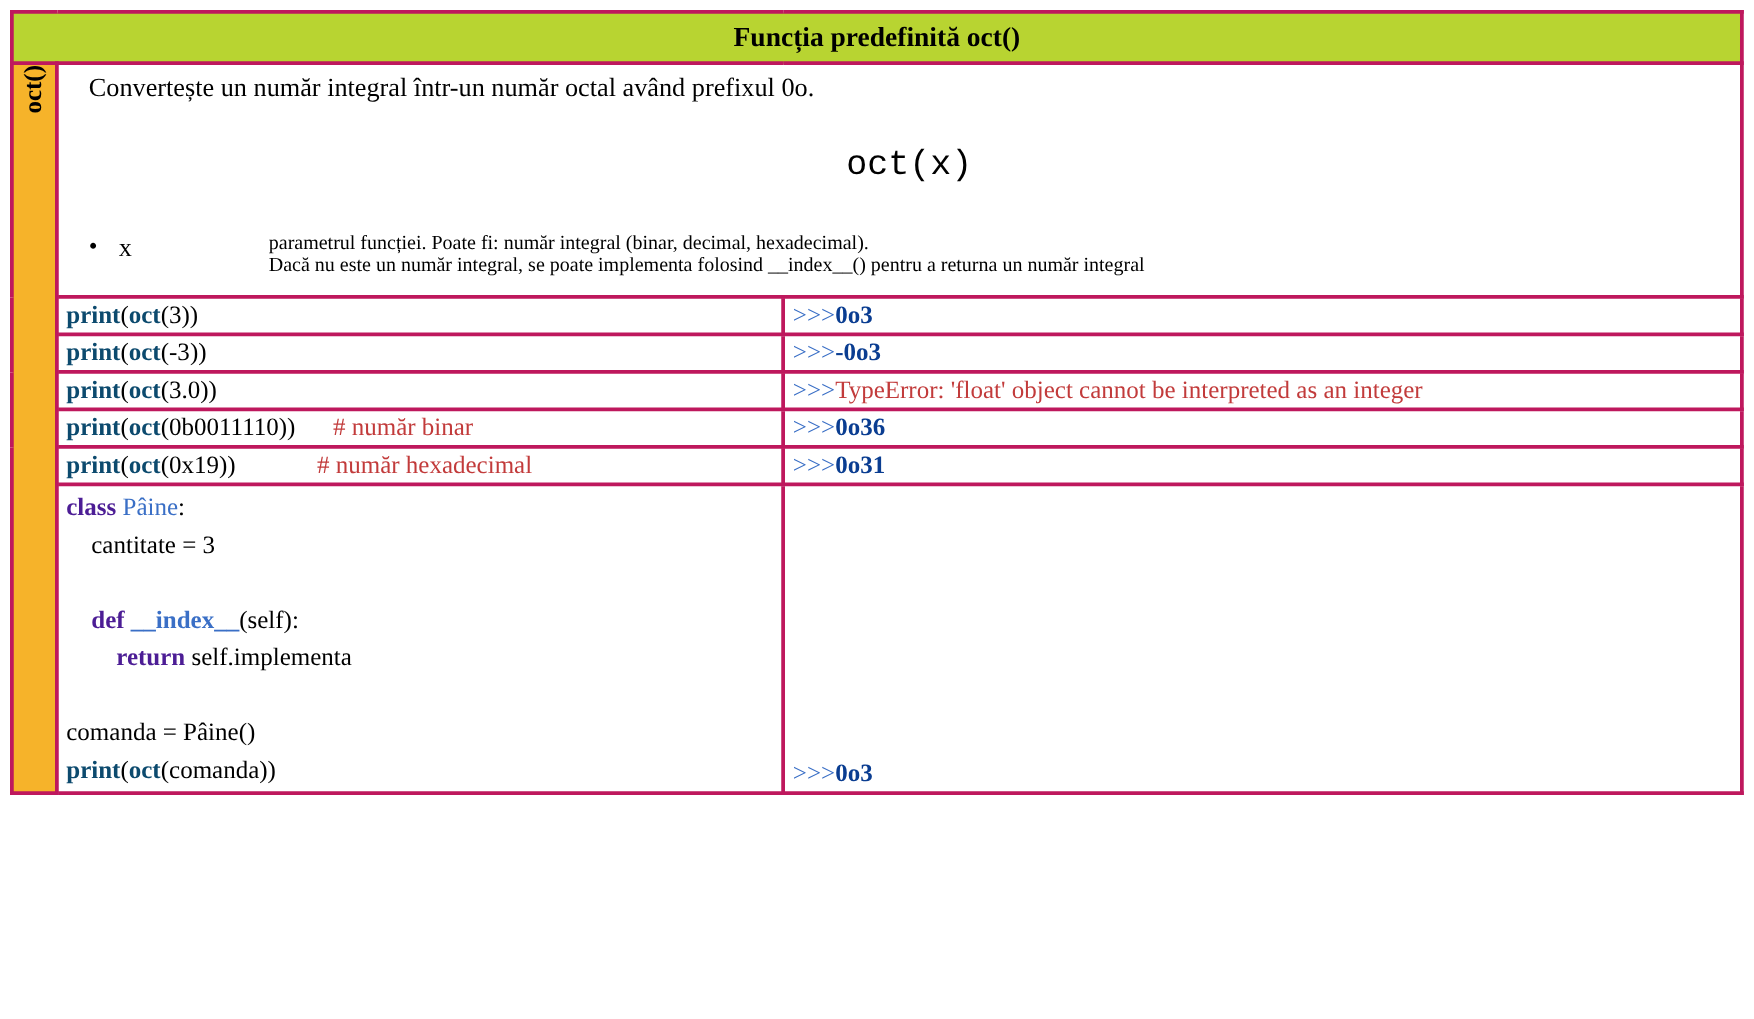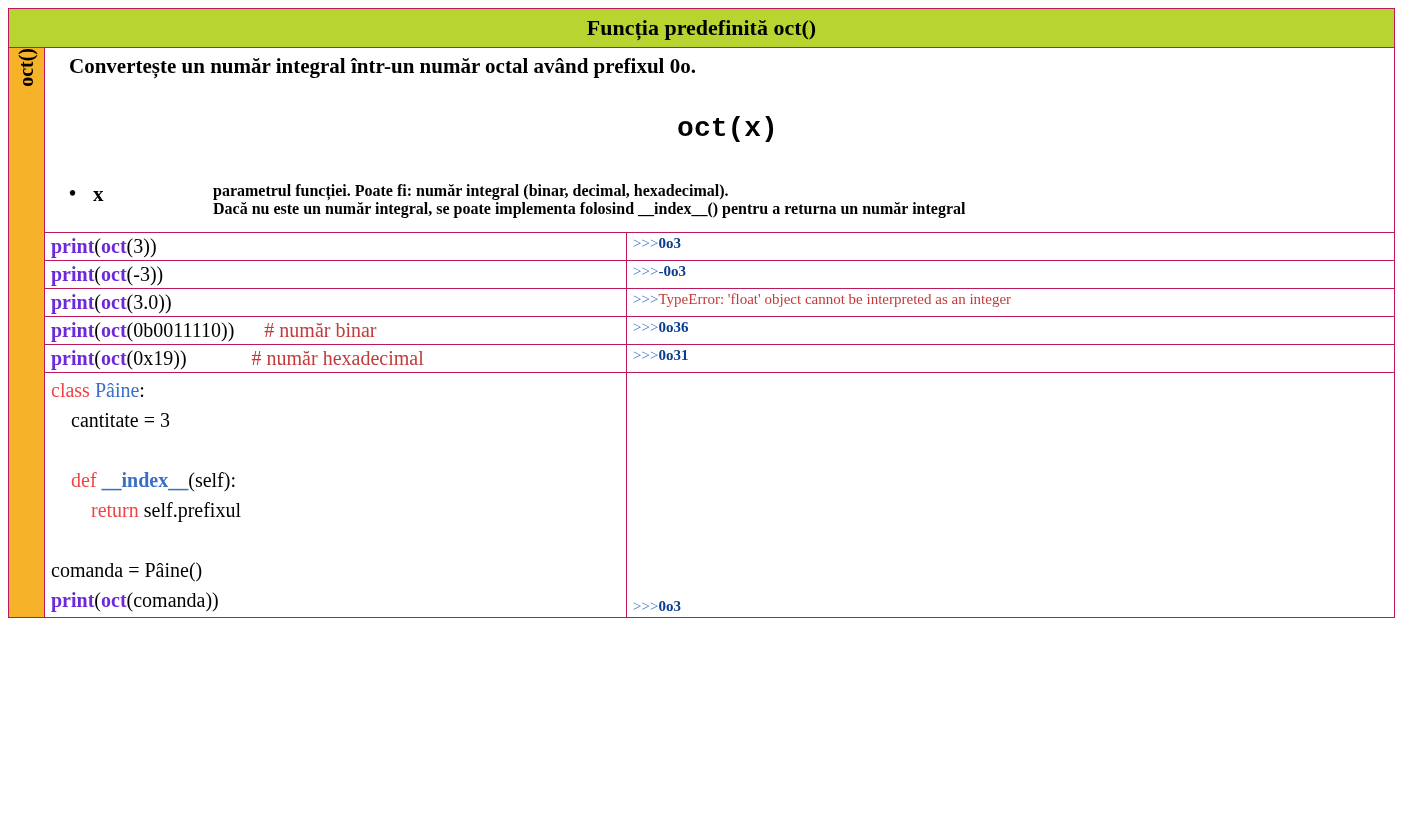--- a/index.html
+++ b/index.html
@@ -19,7 +19,7 @@
       border: 1px solid #000;
     }
     .outer-table td, .outer-table th {
-      border: 1px solid #be185d;
+      border: 3px solid #be185d;
       vertical-align: top;
     }
     .header-cell {

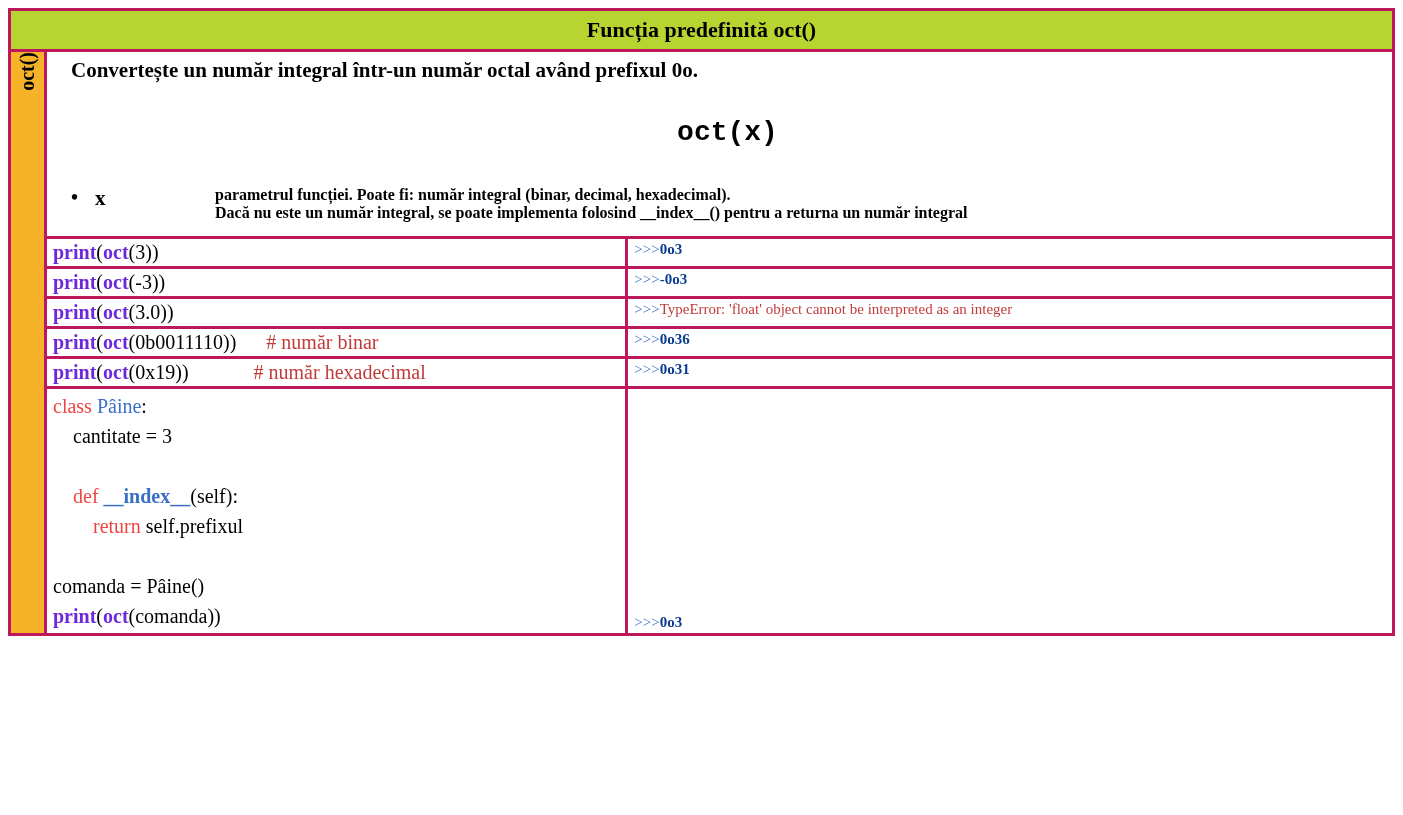--- a/index.html
+++ b/index.html
@@ -44,7 +44,6 @@
     }
     .desc-cell {
       padding: 6px 8px 14px 24px;
-      font-weight: bold;
     }
     .desc-para {
       font-size: 21px;

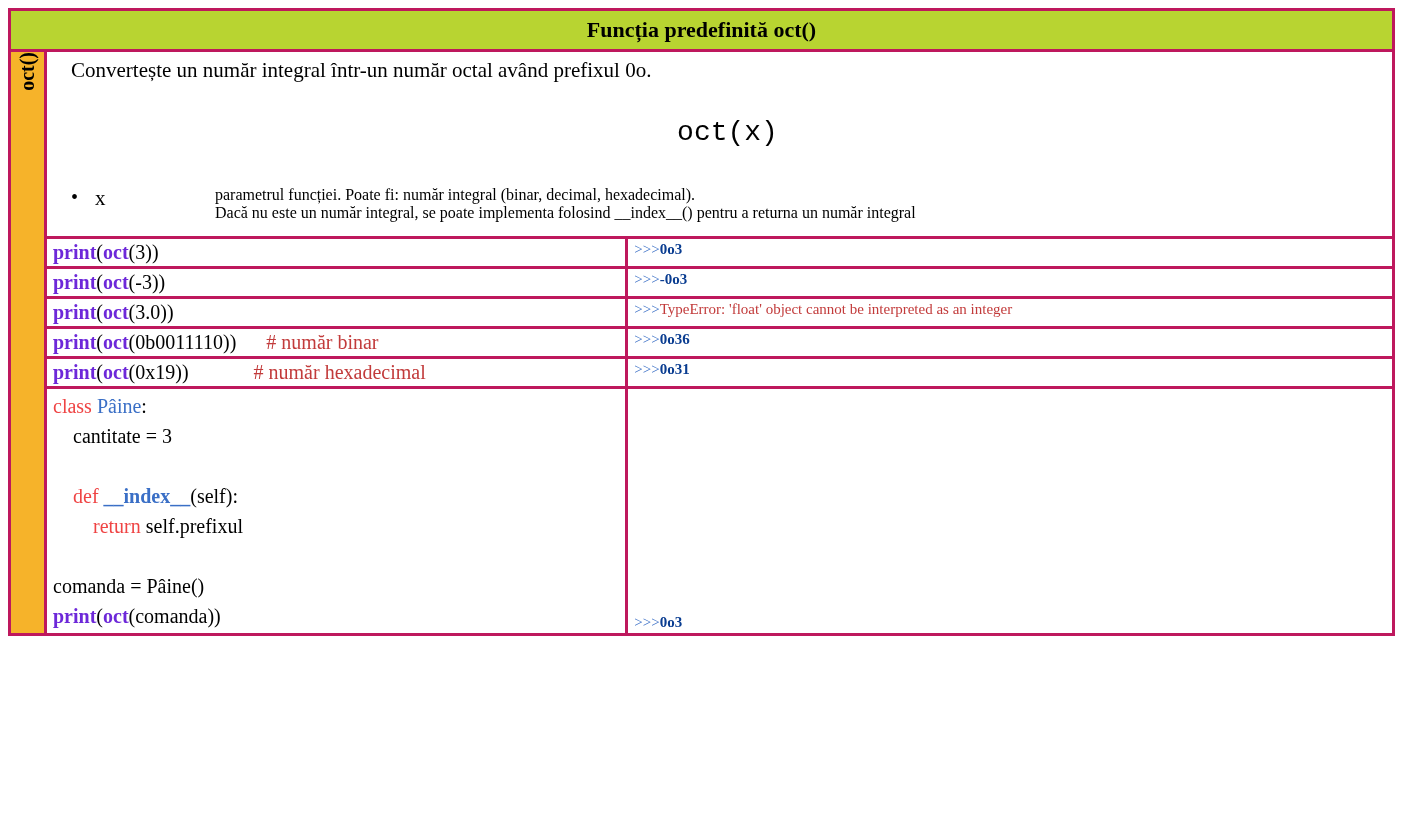--- a/index.html
+++ b/index.html
@@ -83,7 +83,7 @@
       font-size: 15px;
       font-family: Liberation Serif, serif;
     }
-    .kw-purple { color: #6d28d9; font-weight: bold; }
+    .kw-purple { color: #0c4a6e; font-weight: bold; }
     .kw-orange { color: #ef4444; font-weight: normal; }
     .kw-blue   { color: #3a6fc6; font-weight: normal; }
     .comment   { color: #c23b3b; margin-top: 46px; }

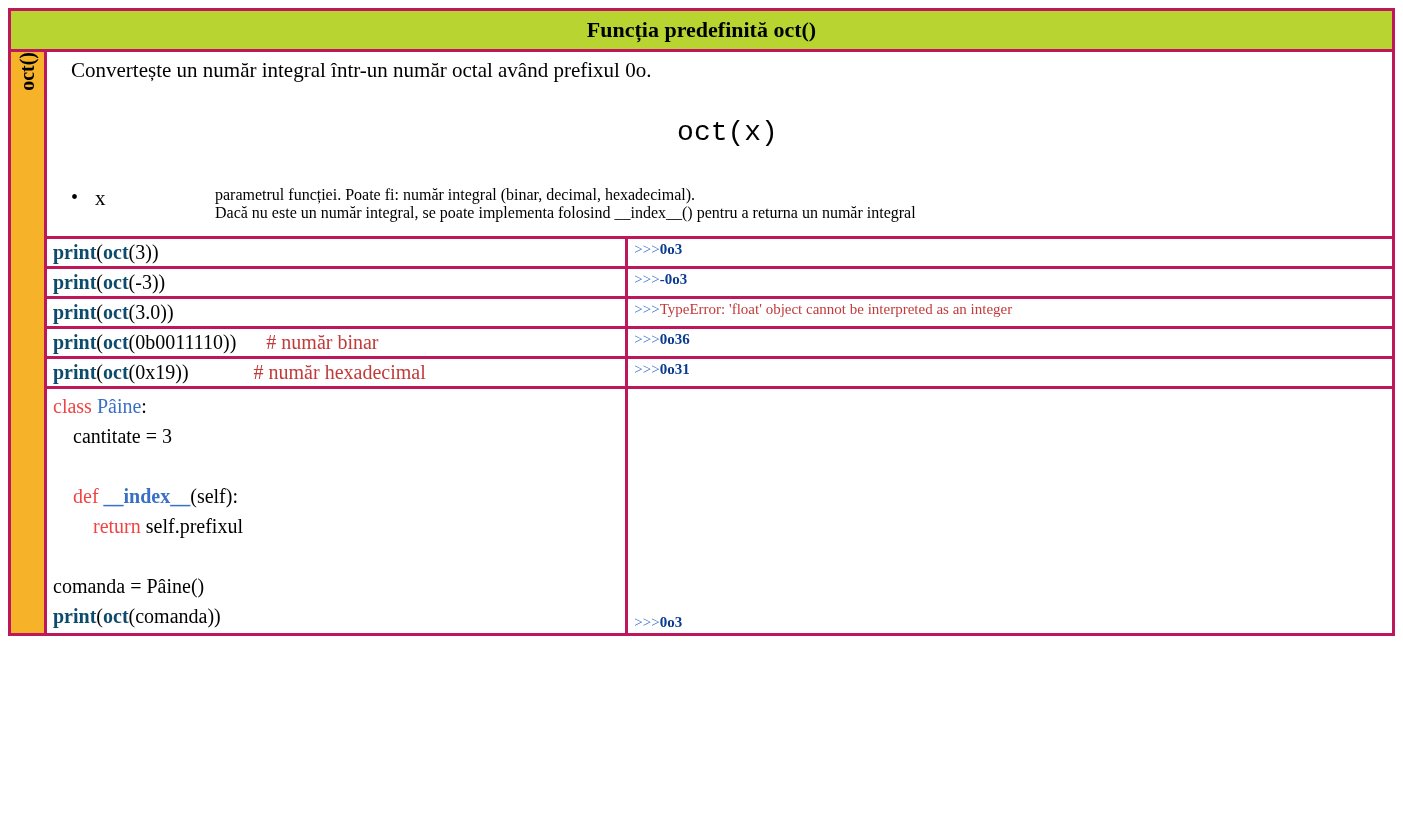--- a/index.html
+++ b/index.html
@@ -80,7 +80,7 @@
     }
     .output-cell {
       padding: 2px 6px;
-      font-size: 15px;
+      font-size: 20px;
       font-family: Liberation Serif, serif;
     }
     .kw-purple { color: #0c4a6e; font-weight: bold; }

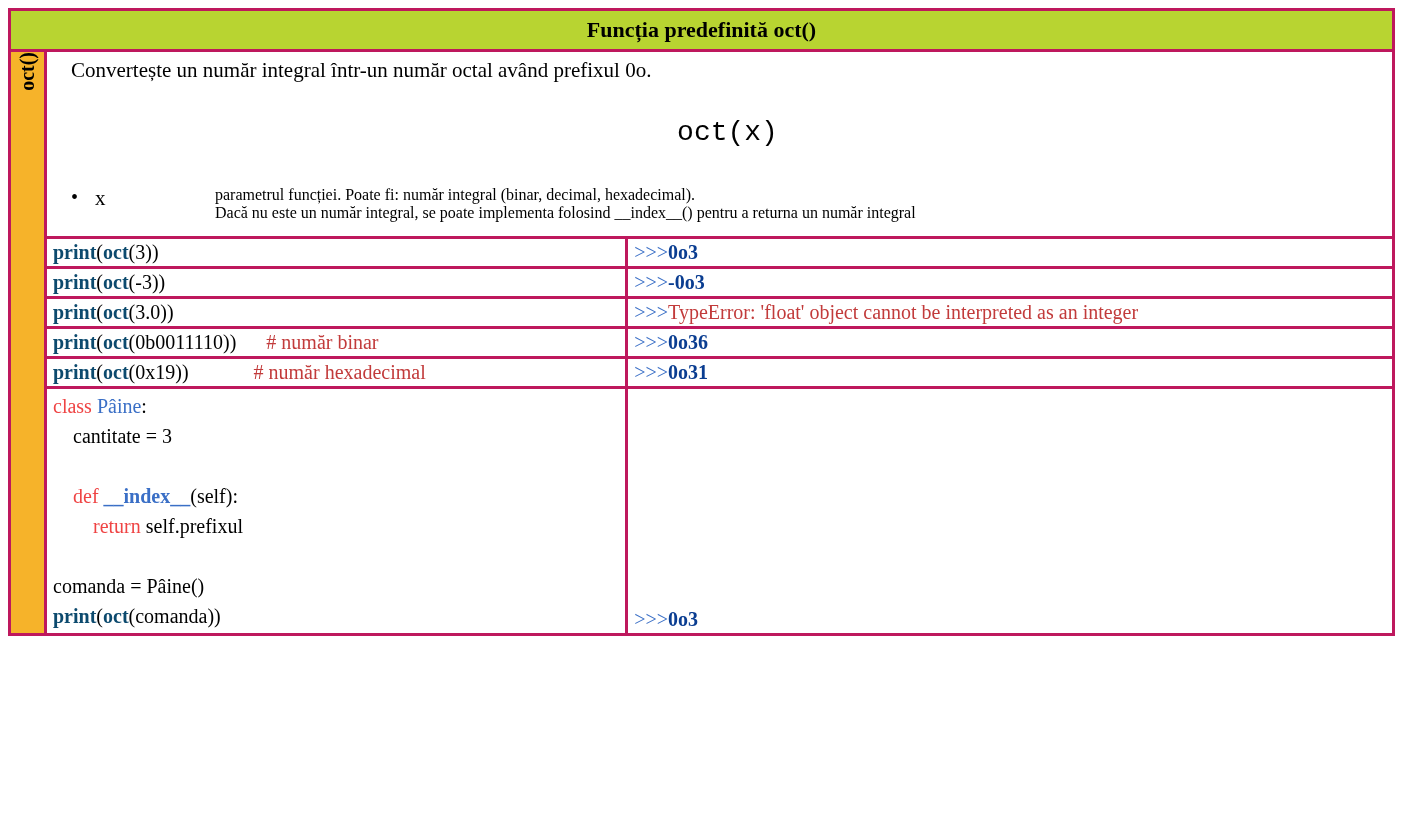--- a/index.html
+++ b/index.html
@@ -84,7 +84,7 @@
       font-family: Liberation Serif, serif;
     }
     .kw-purple { color: #0c4a6e; font-weight: bold; }
-    .kw-orange { color: #ef4444; font-weight: normal; }
+    .kw-orange { color: #4c1d95; font-weight: bold; }
     .kw-blue   { color: #3a6fc6; font-weight: normal; }
     .comment   { color: #c23b3b; margin-top: 46px; }
     .error     { color: #c23b3b; }

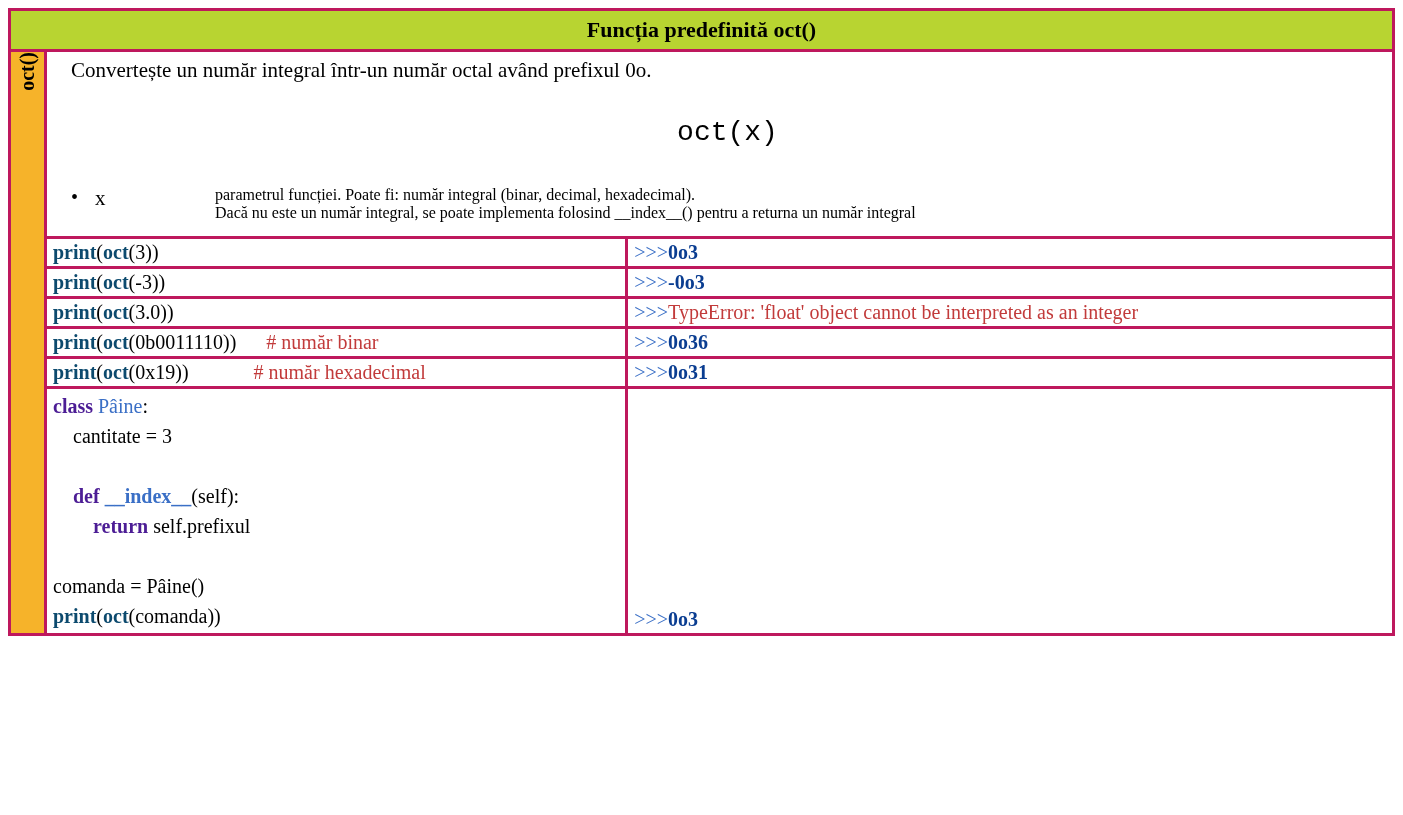--- a/index.html
+++ b/index.html
@@ -156,7 +156,7 @@
 <span>    cantitate = 3</span>
 <span></span>
     <span class="kw-orange">def</span> <span class="kw-blue" style="font-weight:bold;text-align:center;">__index__</span><span>(self):</span>
-        <span class="kw-orange">return</span><span> self.prefixul</span>
+        <span class="kw-orange">return</span><span> self.implementa</span>
 <span></span>
 <span>comanda = Pâine()</span>
 <span class="kw-purple">print</span>(<span class="kw-purple">oct</span>(<span>comanda</span>))</div>

